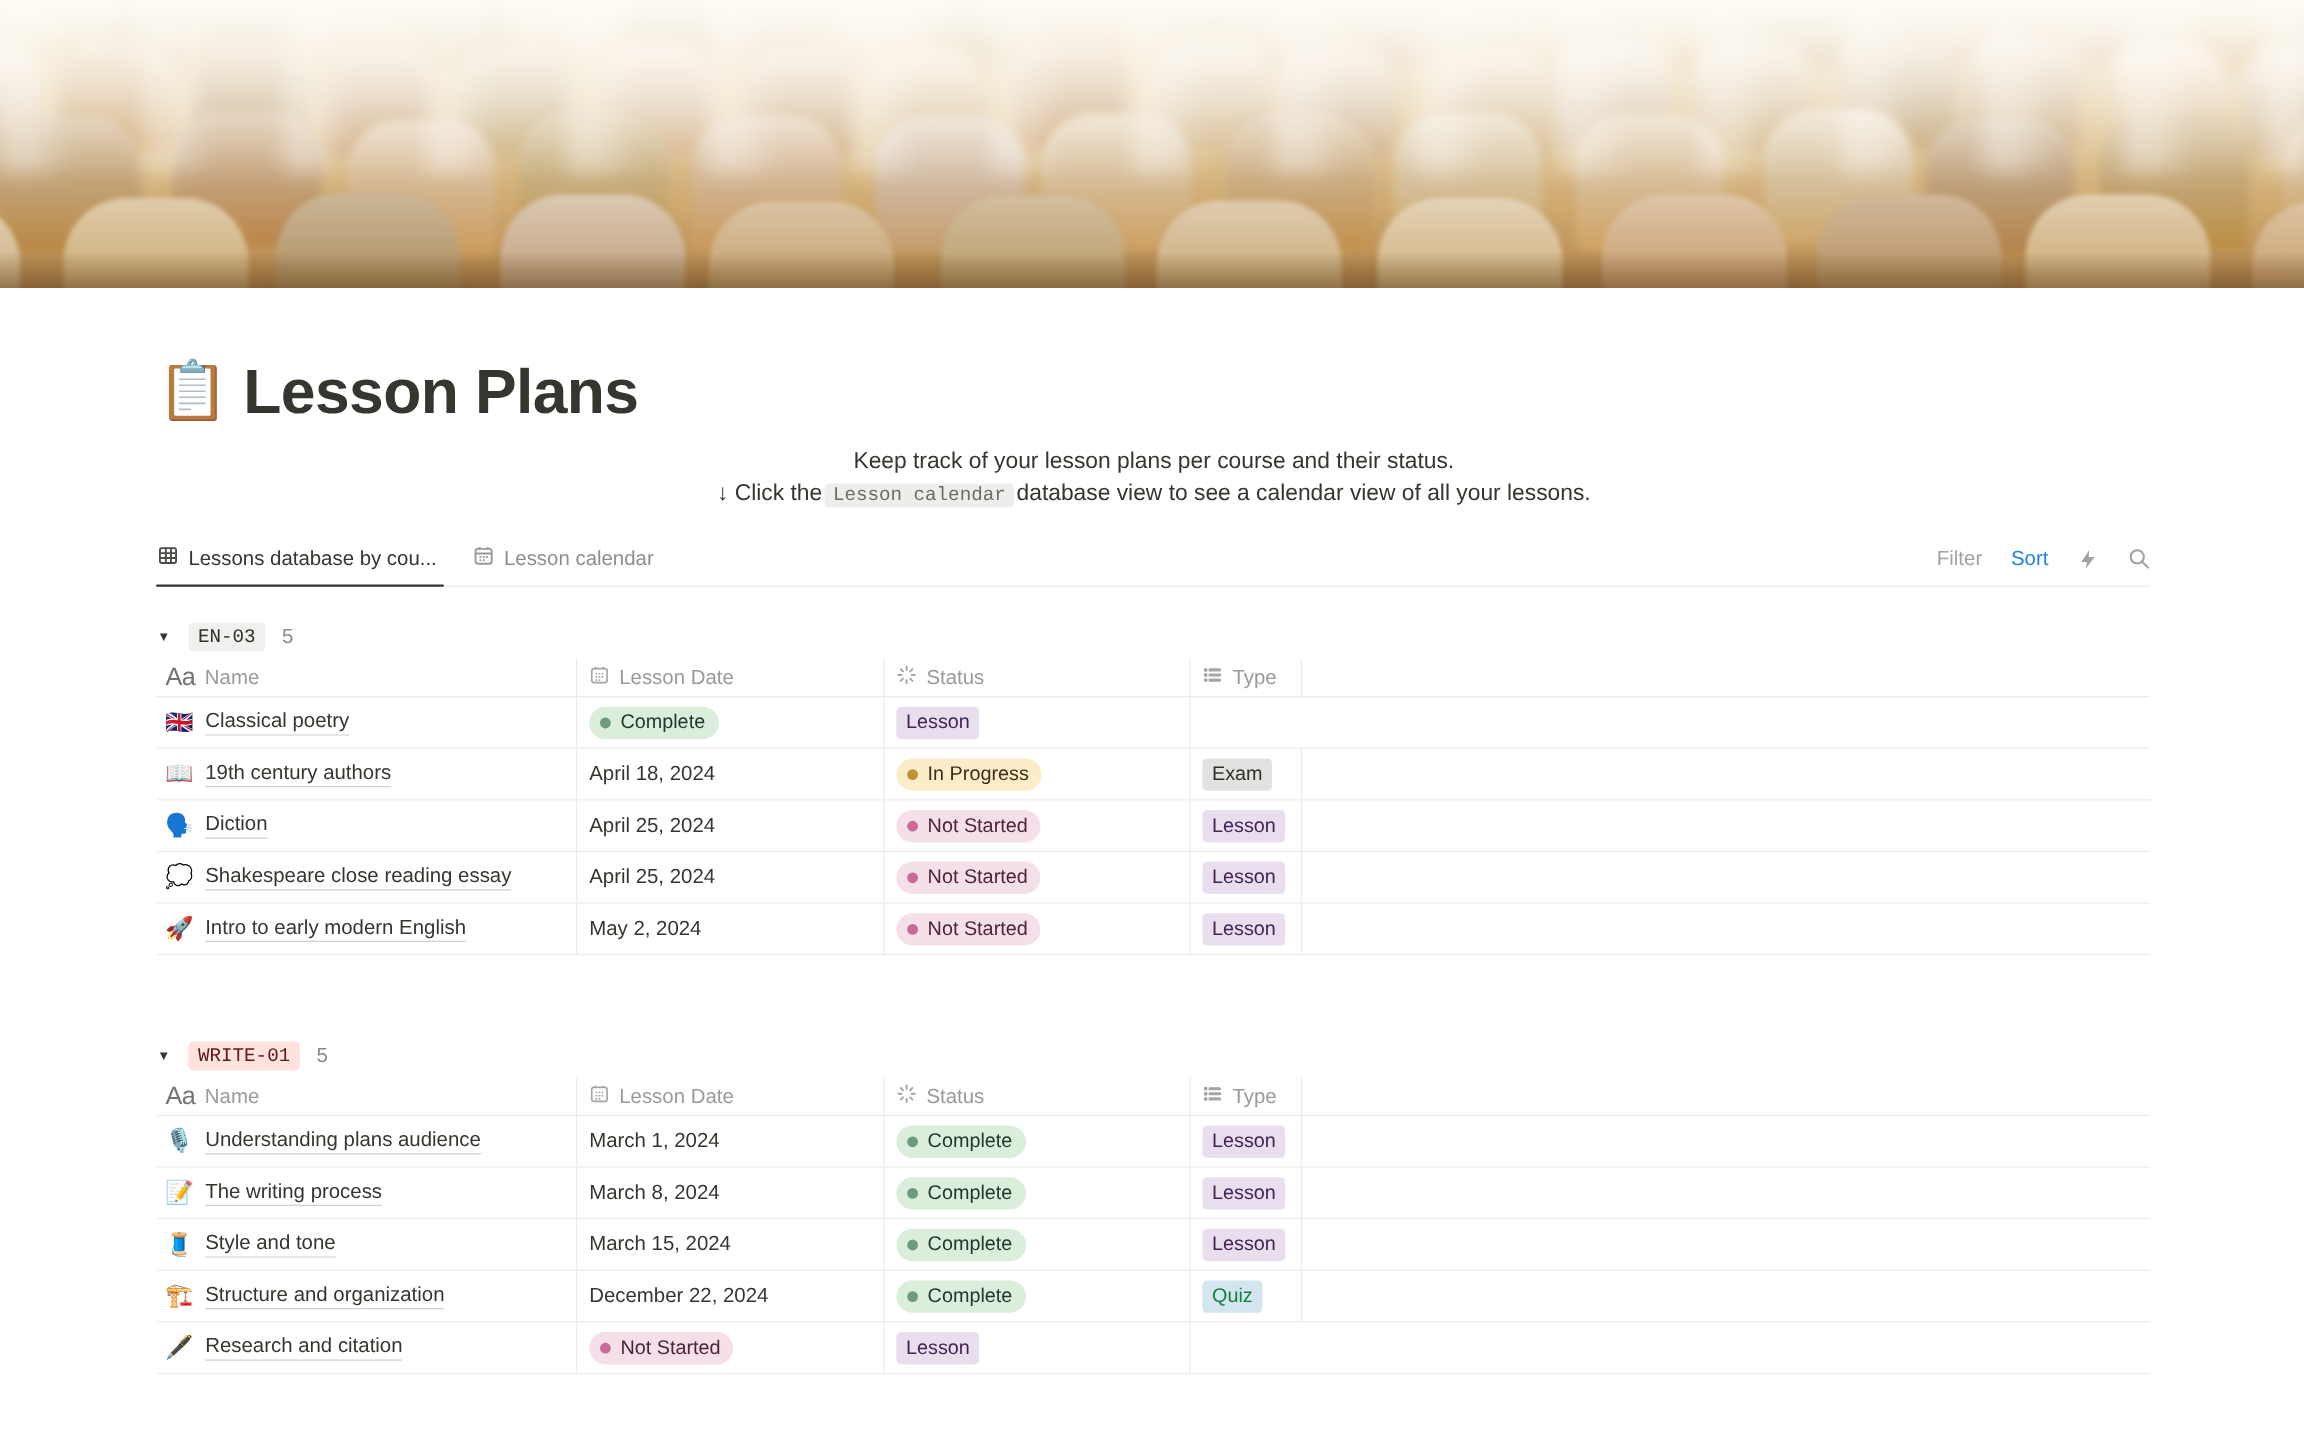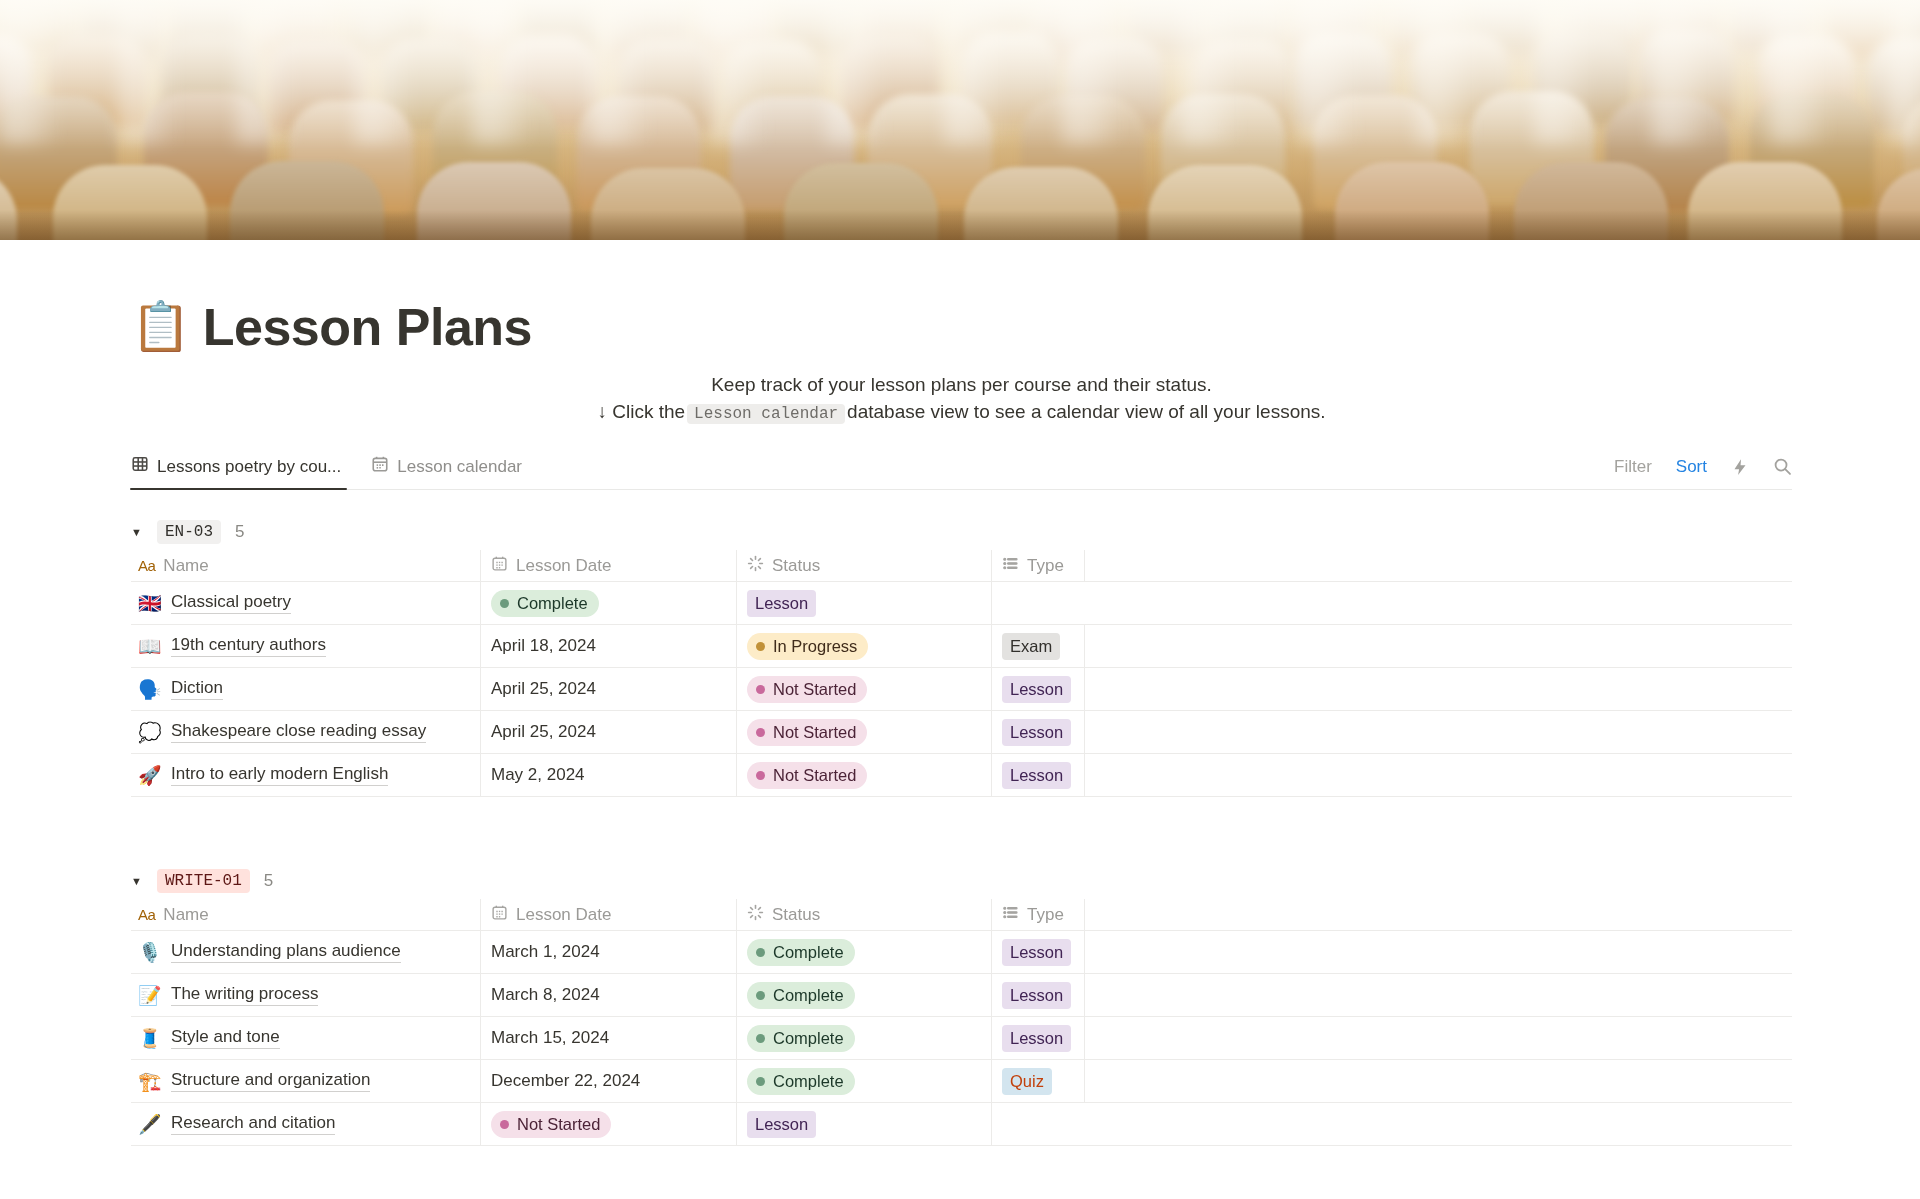--- a/index.html
+++ b/index.html
@@ -182,7 +182,7 @@
                 <line x1="10.2" y1="2.5" x2="10.2" y2="13.5"></line>
             </svg>
           </span>
-          <span>Lessons poetry by cou...</span>
+          <span>Lessons database by cou...</span>
         </div>
         <div class="tab">
           <span>

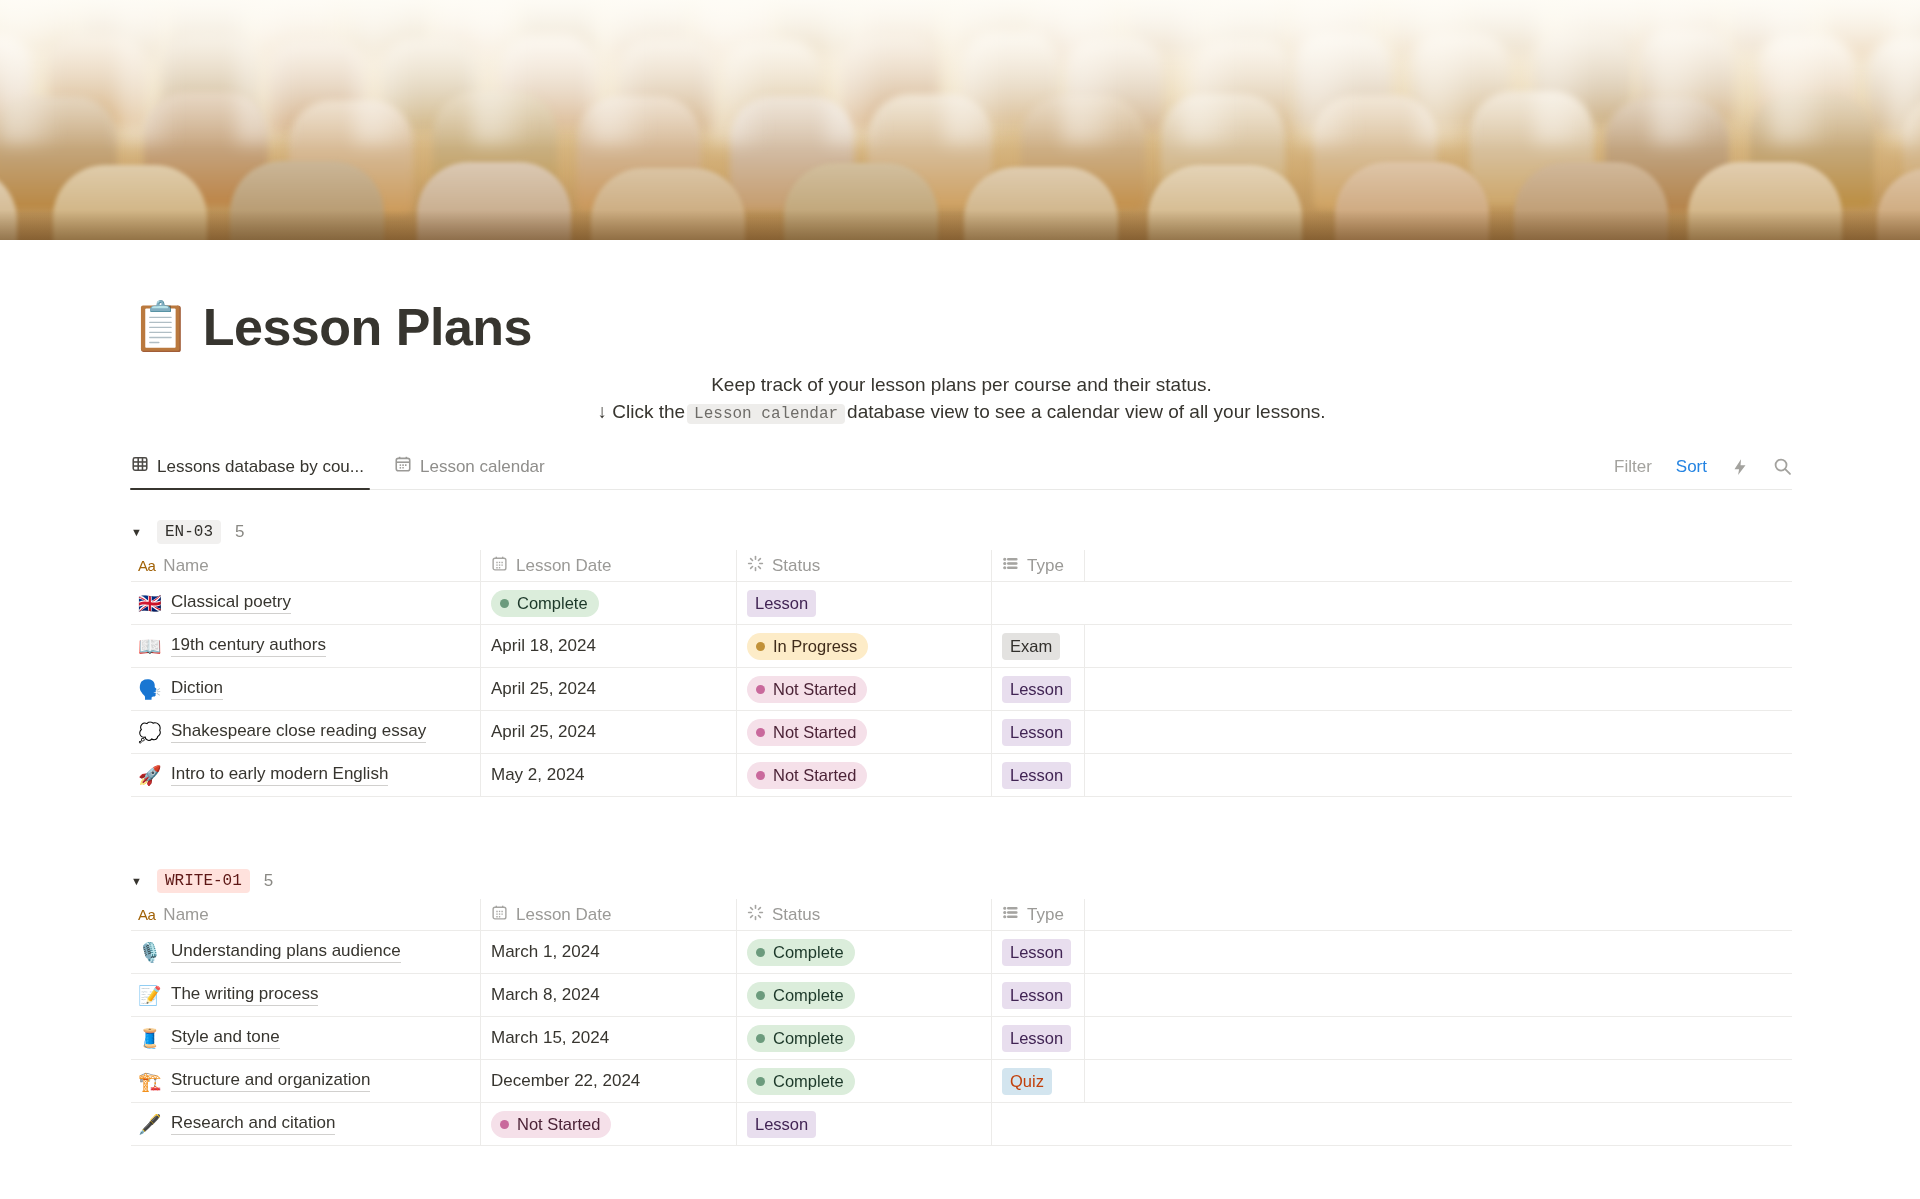--- a/index.html
+++ b/index.html
@@ -61,7 +61,7 @@
   .col-header .hcell.first { padding-left:7px; }
   .col-header .hcell svg { stroke:#A5A4A1; }
   .col-header .filler { border-right:none; height:100%; }
-  .aa-glyph { font-size:15px; color:#a16207; letter-spacing:-0.5px; }
+  .aa-glyph { font-size:21px; color:#737373; letter-spacing:-0.5px; }
 
   .table-row { height:43px; border-bottom:1px solid #ECEBE9; font-size:17px; }
   .cell { height:100%; display:flex; align-items:center; border-right:1px solid #ECEBE9;

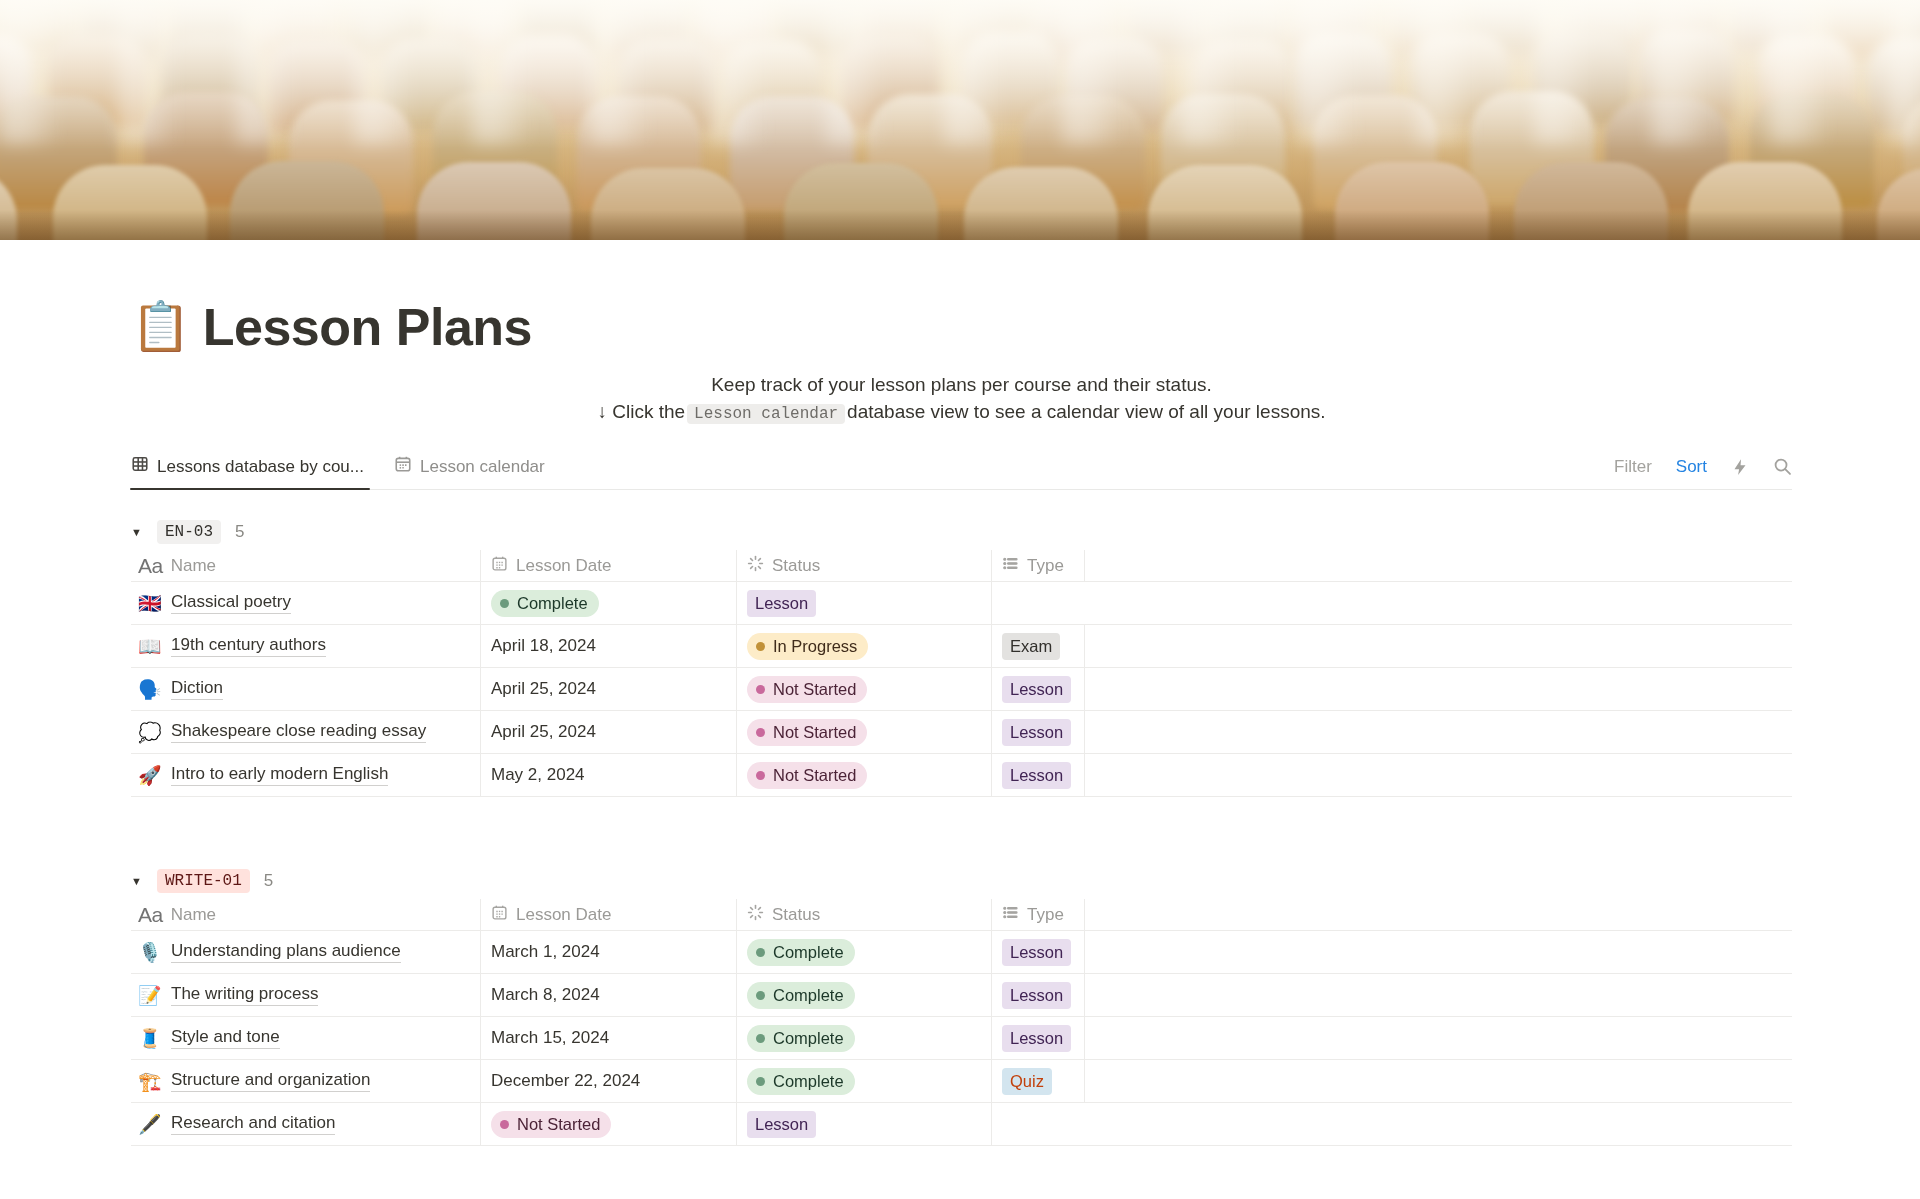--- a/index.html
+++ b/index.html
@@ -513,7 +513,7 @@
       </span>
     </div>
     <div class="cell">
-      <span class="type-tag" style="background: rgb(211, 229, 239); color: #c2410c;">Quiz</span>
+      <span class="type-tag" style="background: rgb(211, 229, 239); color: #15803d;">Quiz</span>
     </div>
     <div class="cell filler"></div>
   </div>

